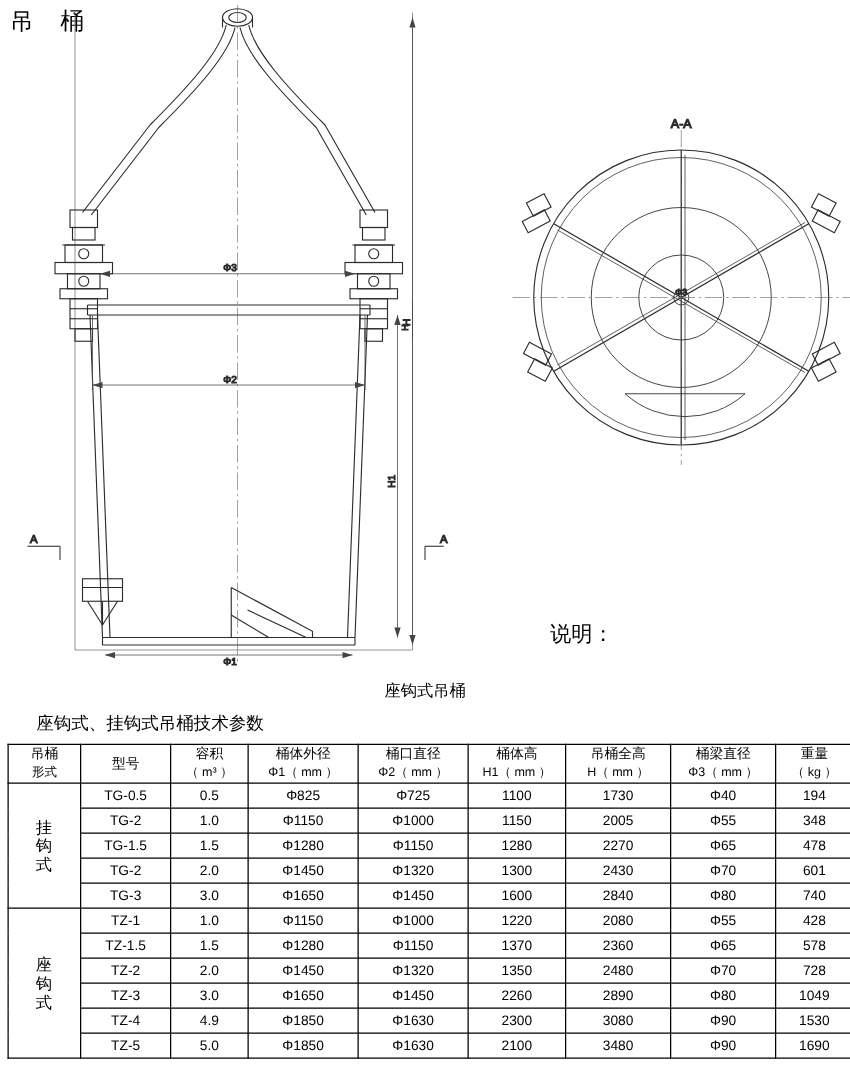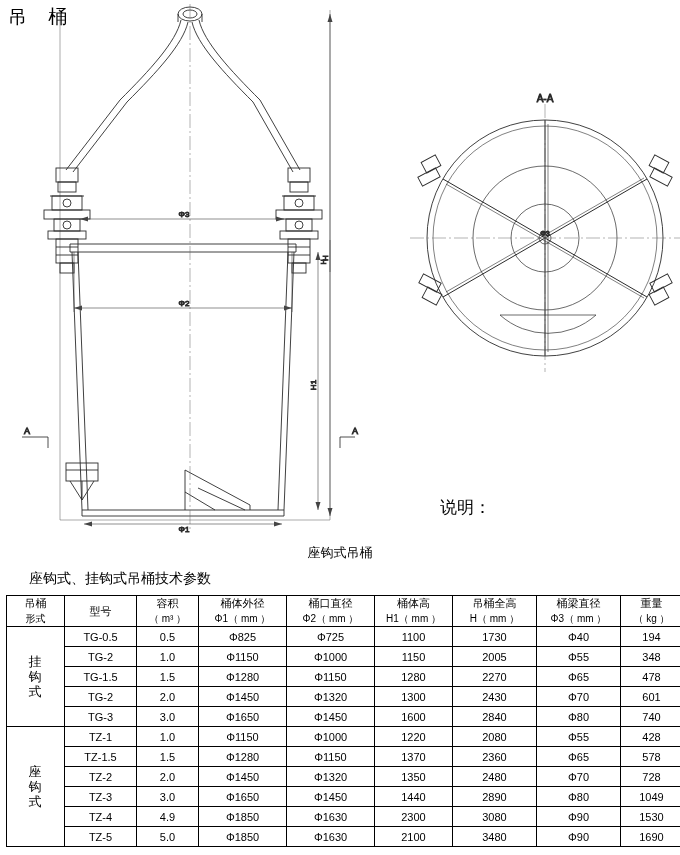--- a/index.html
+++ b/index.html
@@ -434,7 +434,7 @@
       <td>3.0</td>
       <td>Φ1650</td>
       <td>Φ1450</td>
-      <td>1440</td>
+      <td>2260</td>
       <td>2890</td>
       <td>Φ80</td>
       <td>1049</td>

